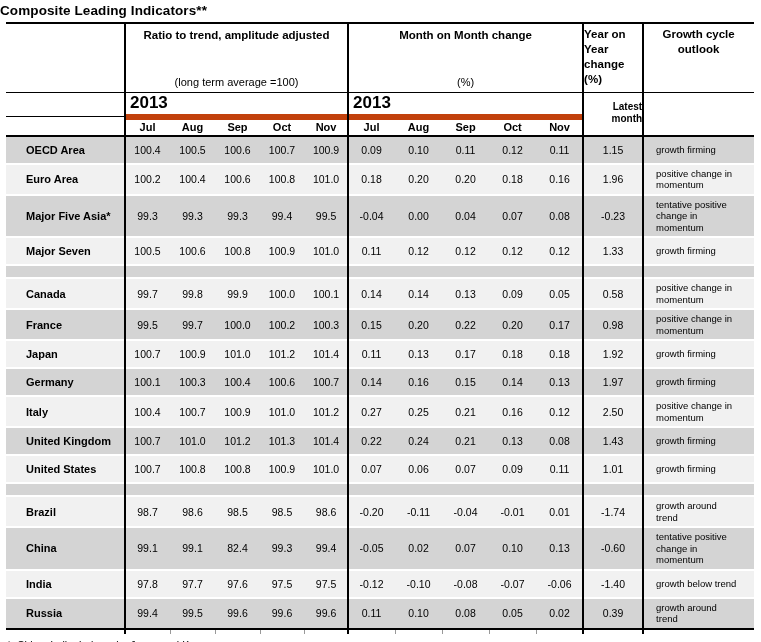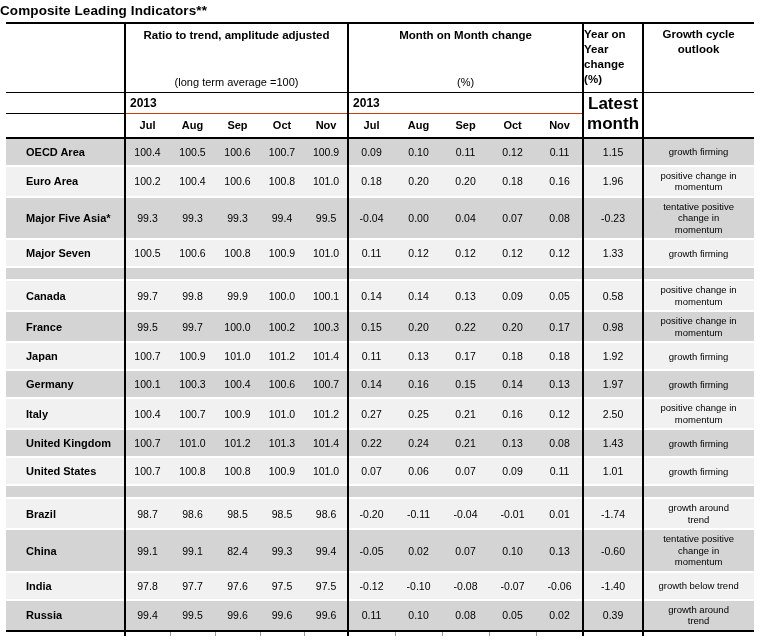--- a/index.html
+++ b/index.html
@@ -35,8 +35,8 @@
   
   .rowB { height:15px; }
   .rowB .yr {
-    text-align:left; font-size:12px; padding:1px 0 1px 5px;
-    border-bottom:1px solid #c2410c; line-height:1.1;
+    text-align:left; font-size:17px; padding:1px 0 1px 5px;
+    border-bottom:6px solid #c2410c; line-height:1.1;
   }
   .rowB .lbl { border-bottom:1px solid #000; }
   .latest {

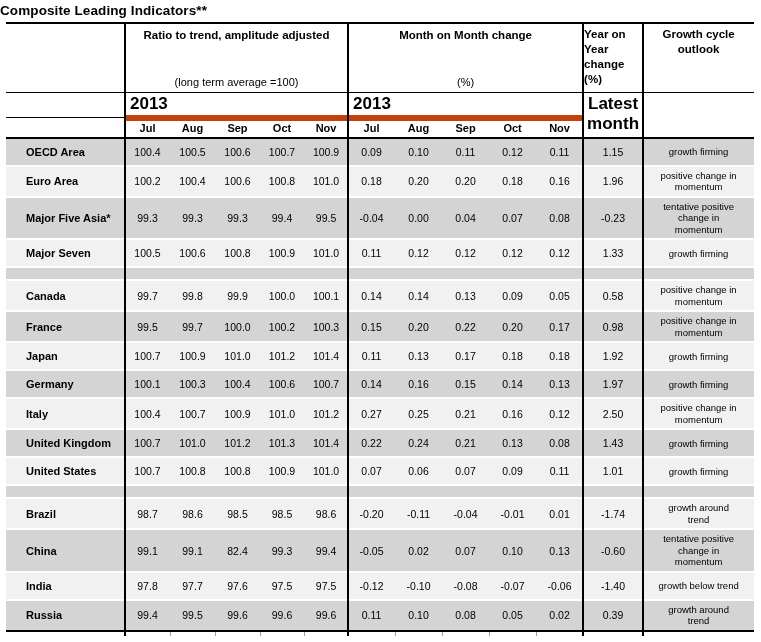--- a/index.html
+++ b/index.html
@@ -40,7 +40,7 @@
   }
   .rowB .lbl { border-bottom:1px solid #000; }
   .latest {
-    font-size:17px; text-align:center; vertical-align:middle;
+    font-size:10px; text-align:right; vertical-align:middle;
     line-height:1.2; border-bottom:2px solid #000; padding-bottom:2px;
   }
   .outsp { border-bottom:2px solid #000; }

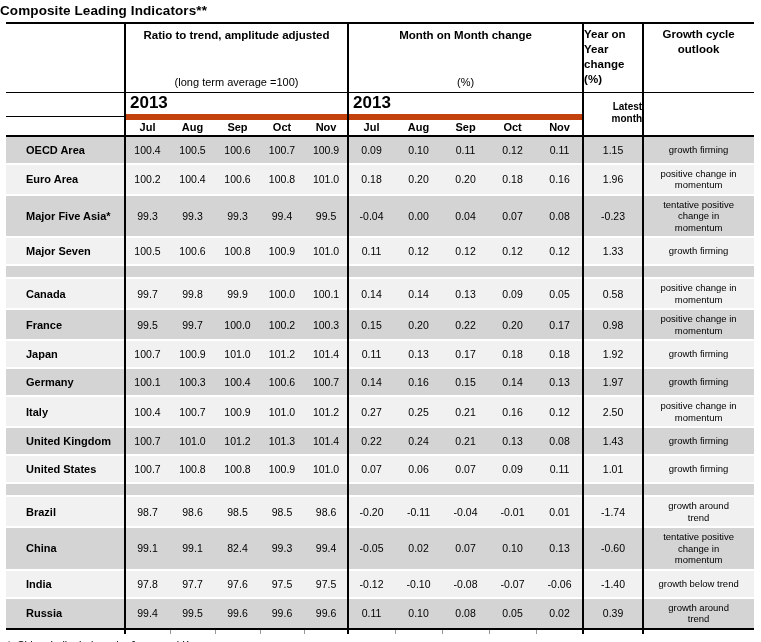--- a/index.html
+++ b/index.html
@@ -60,7 +60,7 @@
   tbody tr.blank td { height:11px; padding:0; }
   .lblc { font-weight:bold; font-size:11px; text-align:left; padding-left:20px; height:24px; }
   .num  { font-size:10.5px; text-align:center; }
-  .out  { font-size:9.5px; text-align:center; line-height:11.5px; padding:3px 13px;margin-top:21px; }
+  .out  { font-size:9.5px; line-height:11.5px; padding:3px 13px;margin-top:21px; }
 
   
   tfoot td { height:4px; background:#fff; padding:0; }

